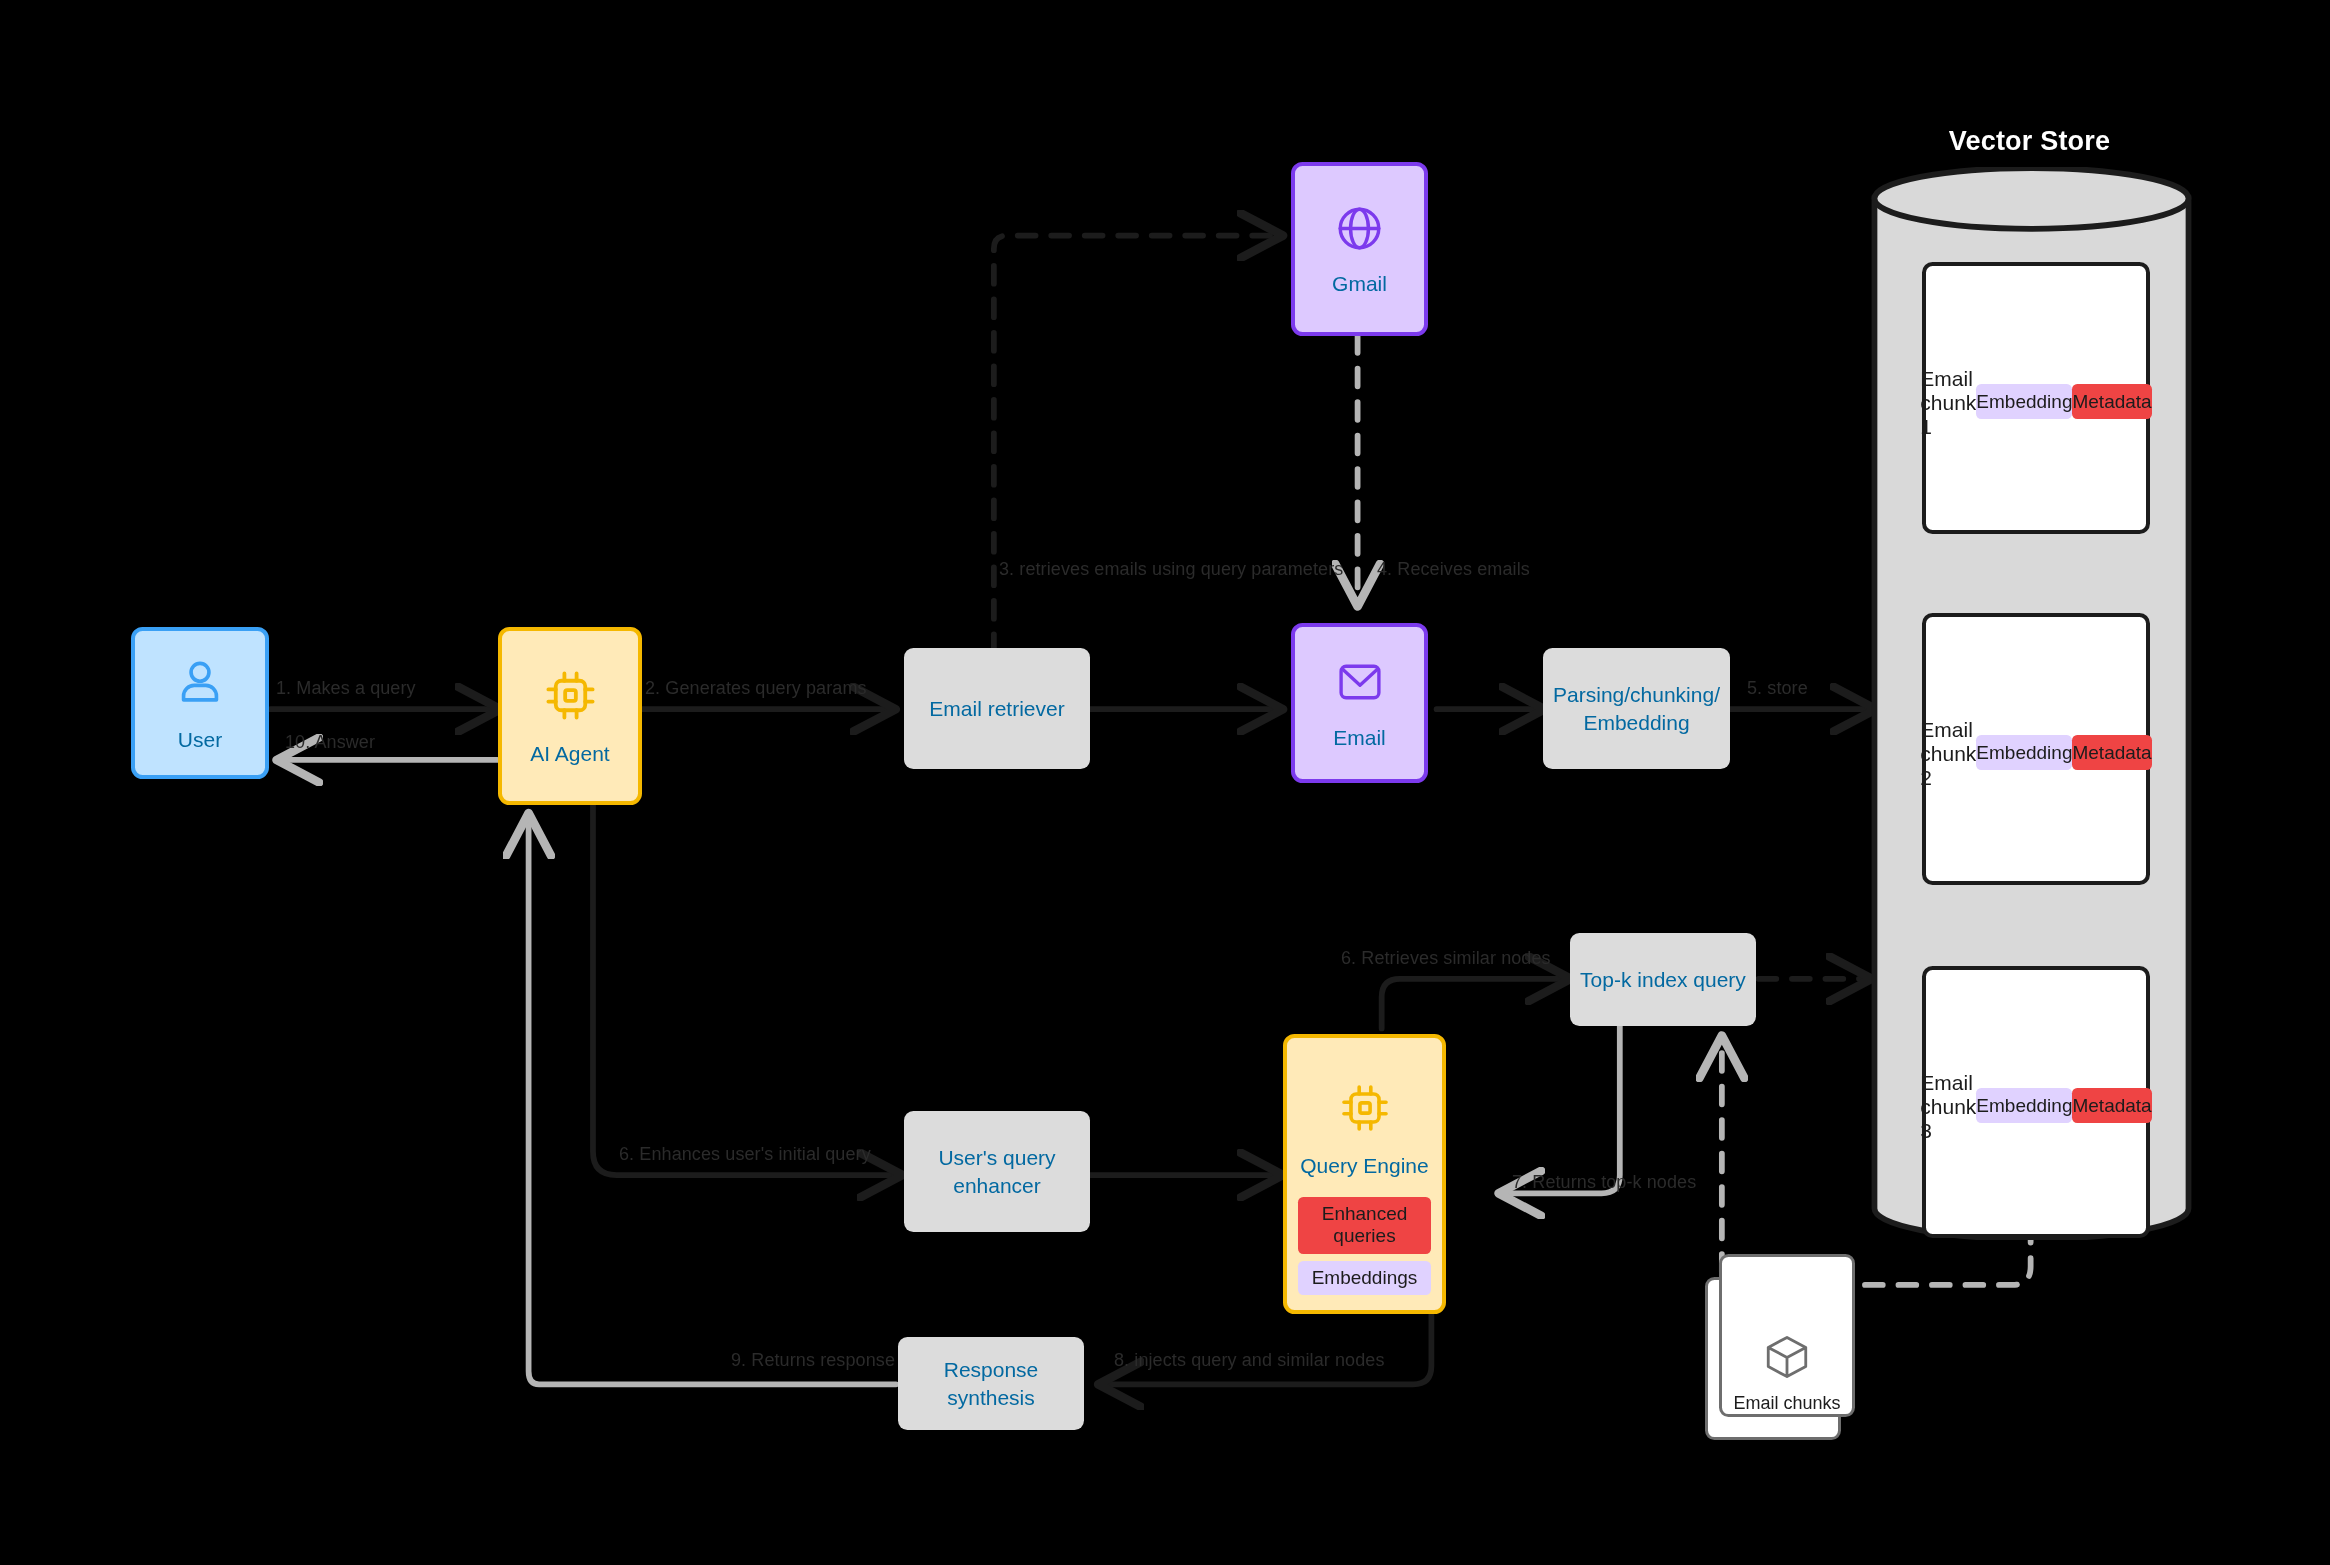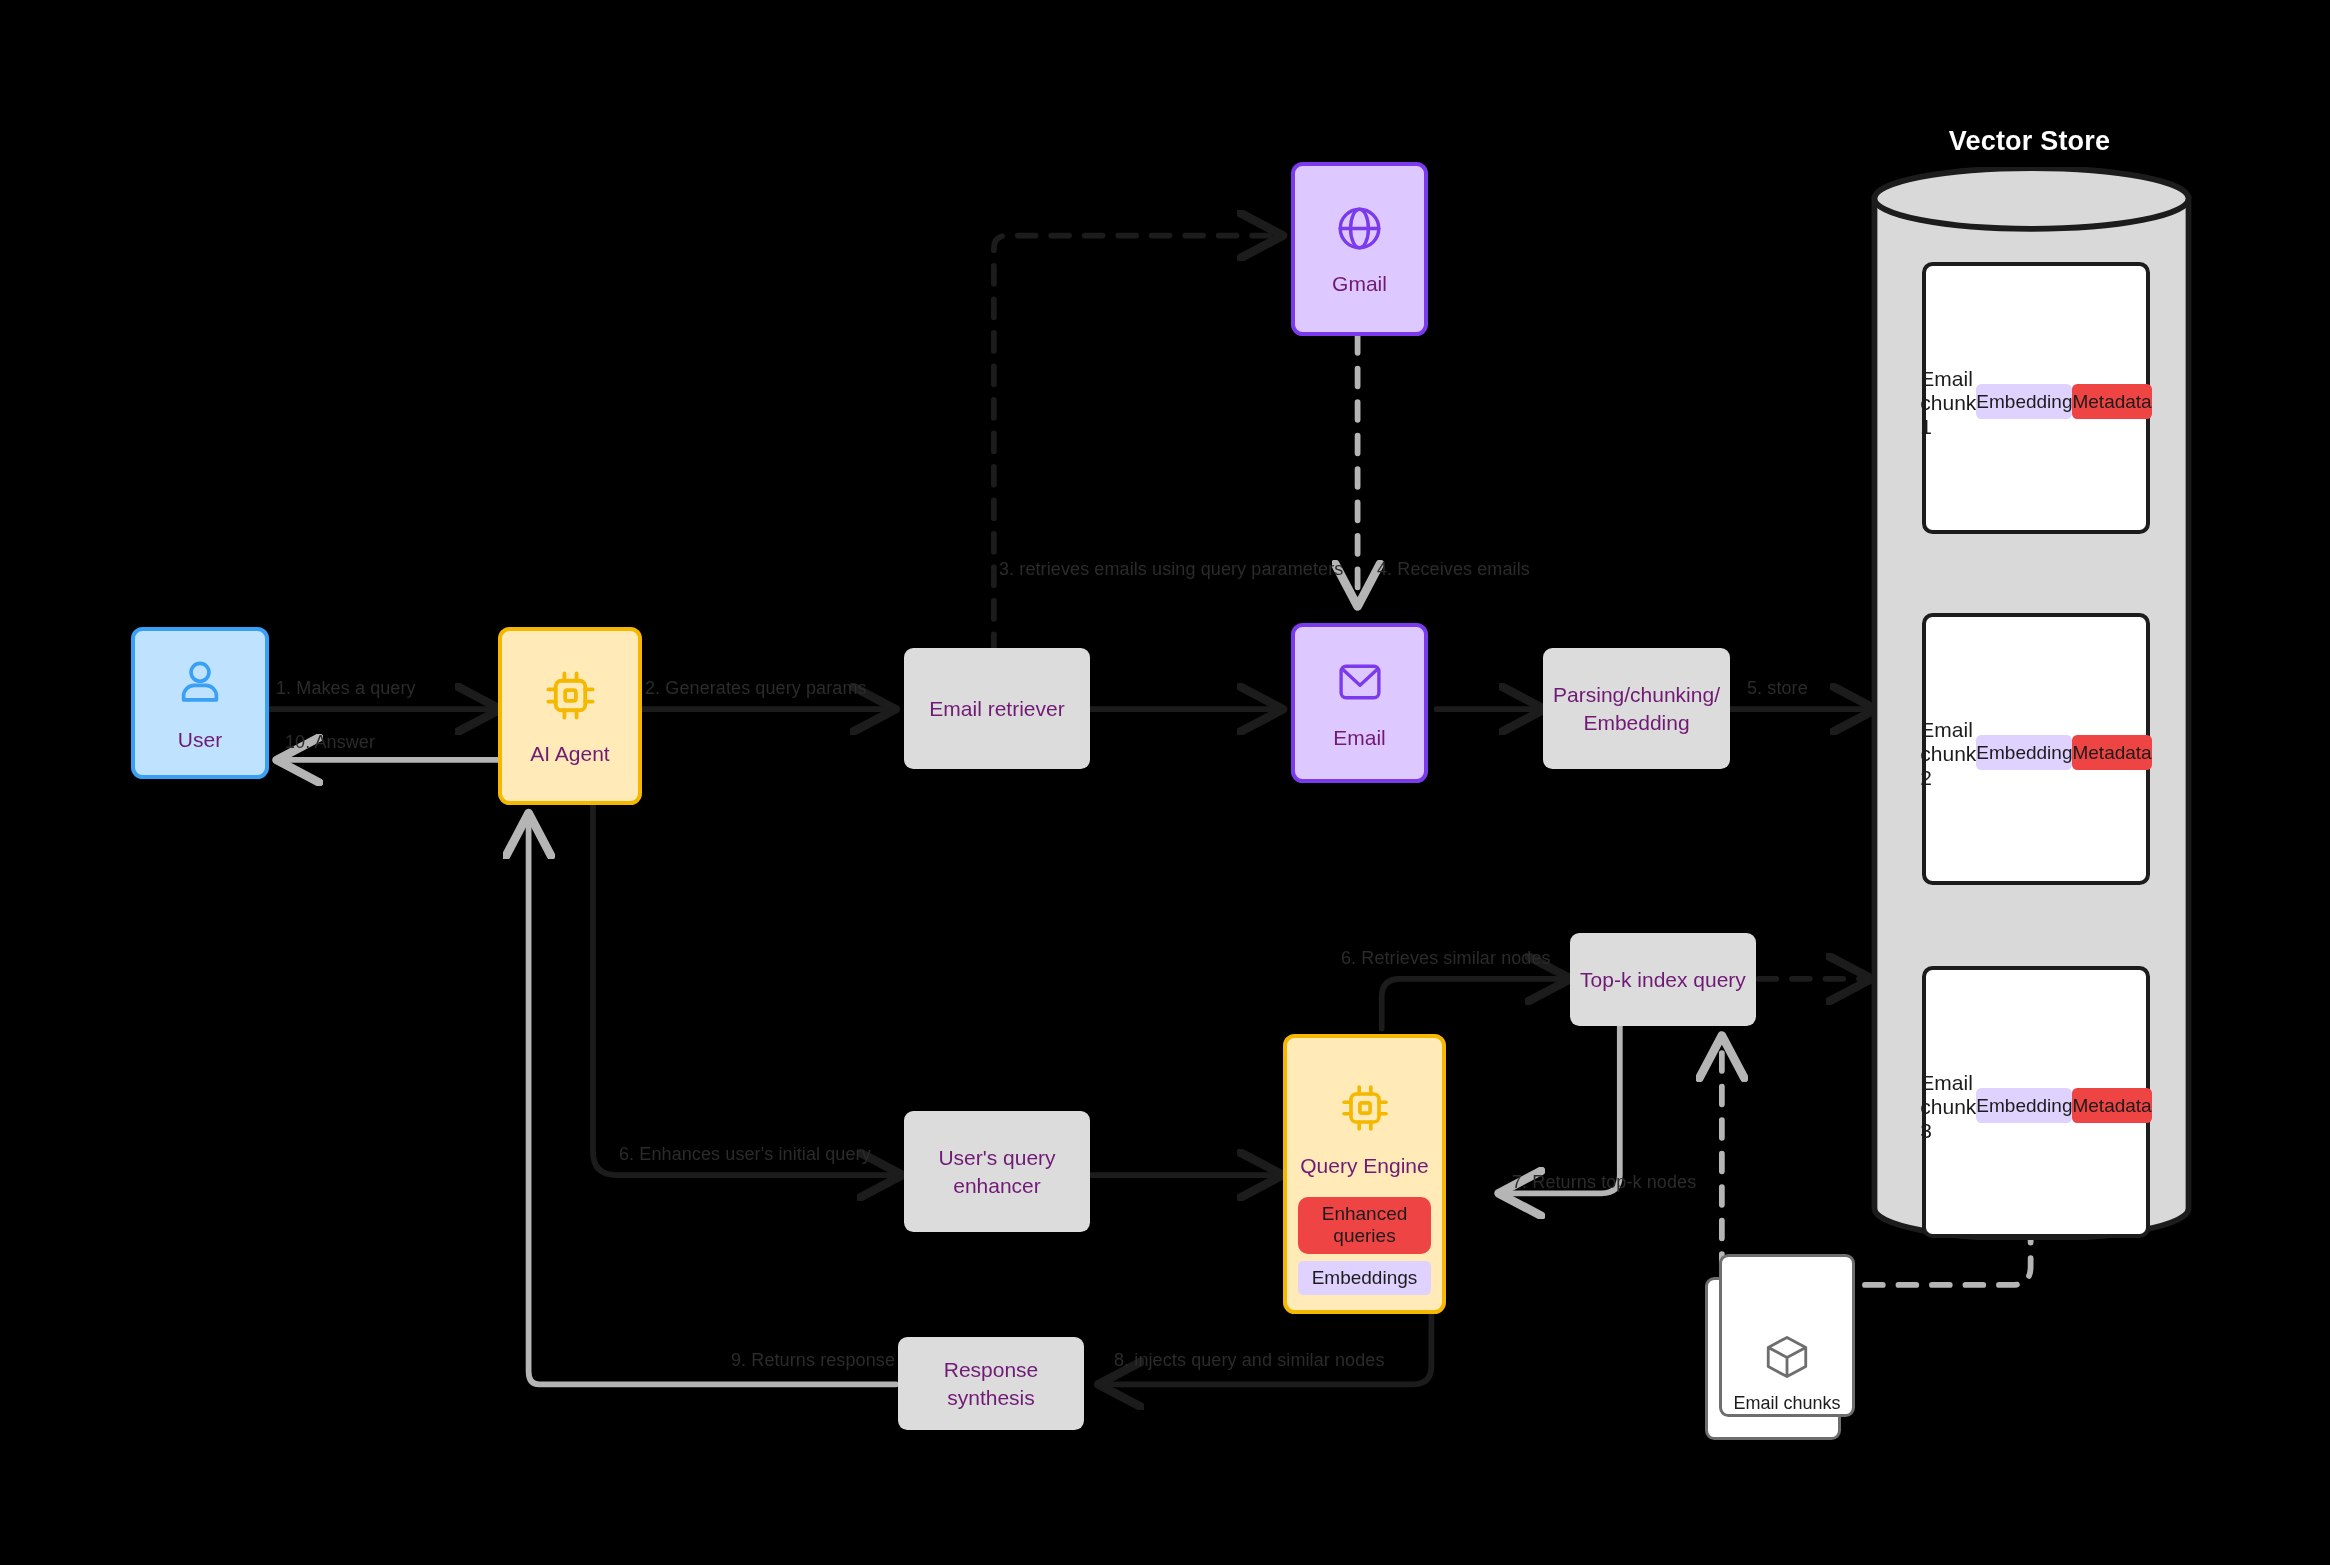--- a/index.html
+++ b/index.html
@@ -13,7 +13,7 @@
   .gray-node{background:#dcdcdc;border-radius:9.4px;color:#1c1c1c;
              font-size:21px;line-height:1.35;text-align:center;}
   .accent-node{border-radius:11.5px;border-width:4.7px;border-style:solid;}
-  .node-label{font-size:21px;color:#701a75;text-align:center;line-height:1.3;}
+  .node-label{font-size:21px;color:#0369a1;text-align:center;line-height:1.3;}
   .node-label.onblue{margin-top:14.7px;}
 
   .chip{border-radius:5.2px;font-size:19px;color:#1c1c1c;text-align:center;

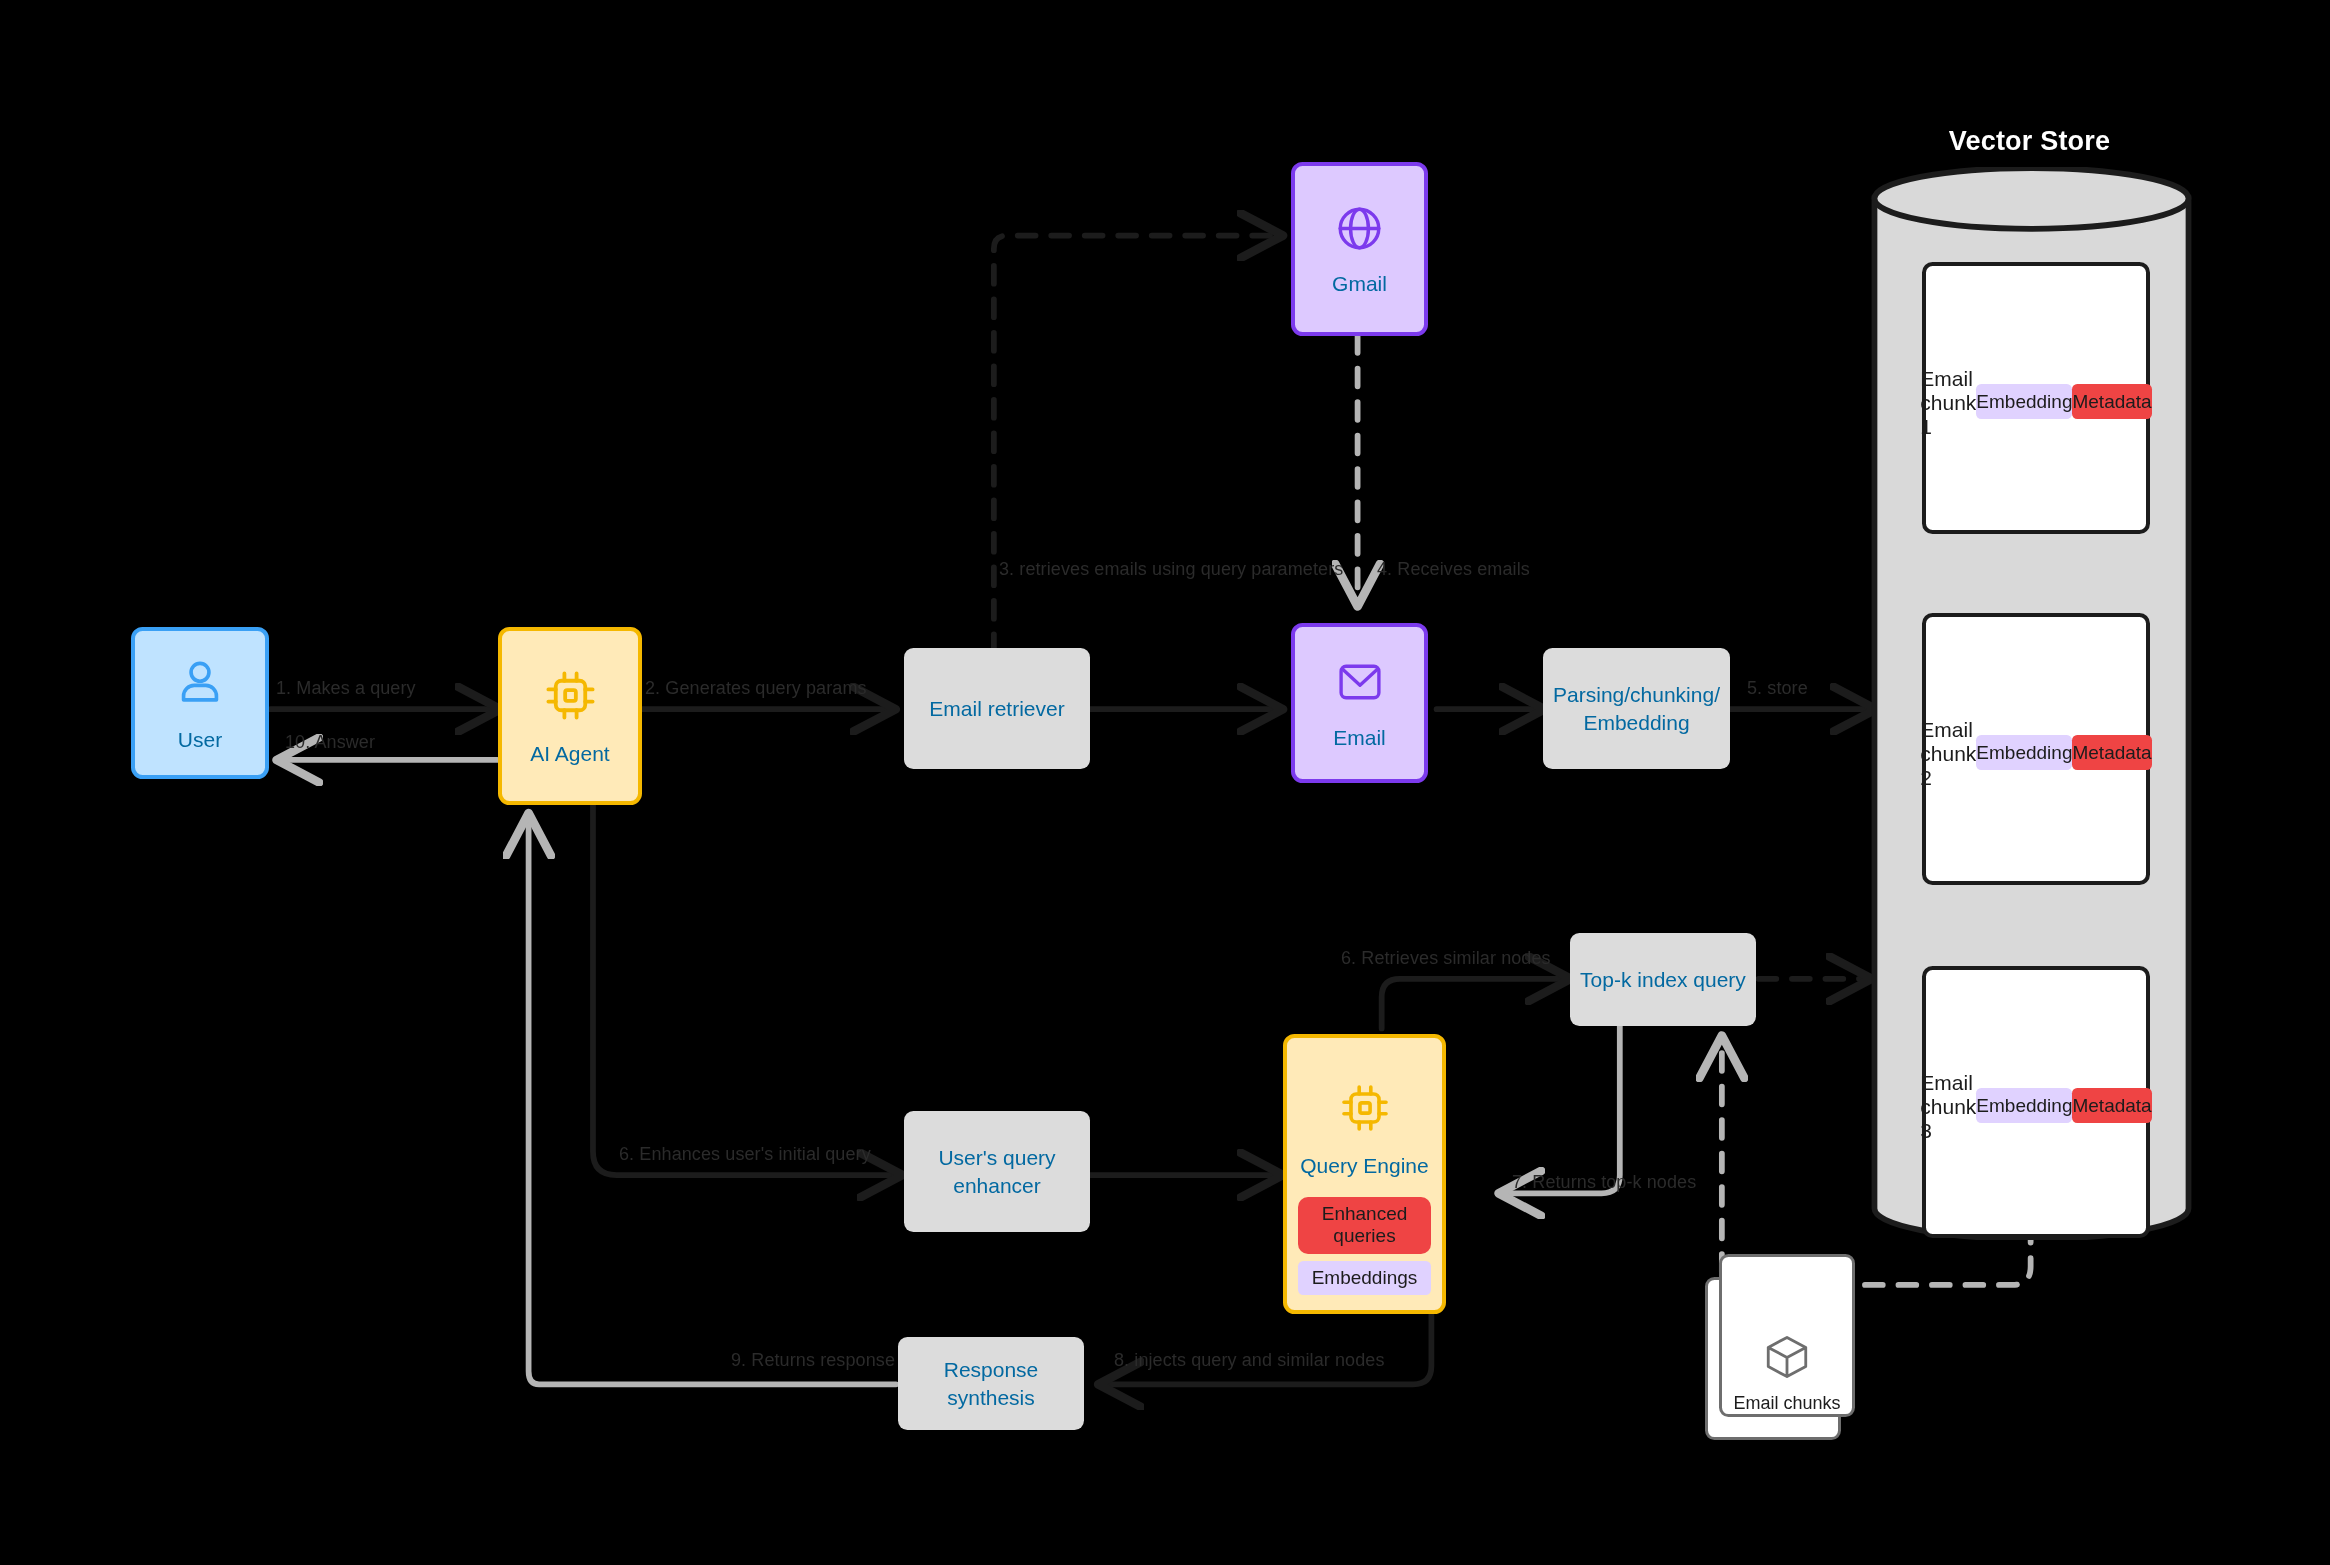--- a/index.html
+++ b/index.html
@@ -195,7 +195,7 @@
       </g>
     </svg>
     <div class="node-label onblue">Query Engine</div>
-    <div class="chip gray" style="margin-top:18px;border-radius:10px;">Enhanced queries</div>
+    <div class="chip gray" style="margin-top:18px;">Enhanced queries</div>
     <div class="chip purple">Embeddings</div>
   </div>
 

